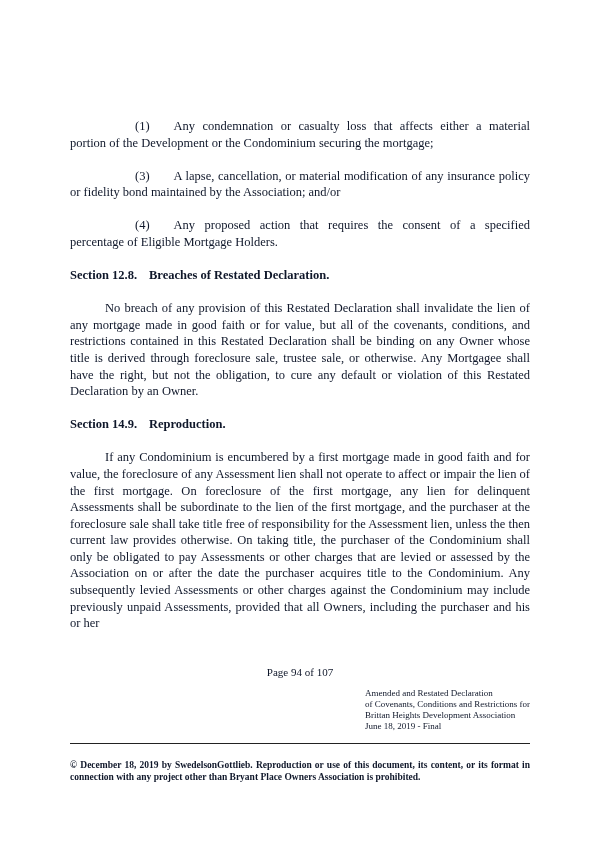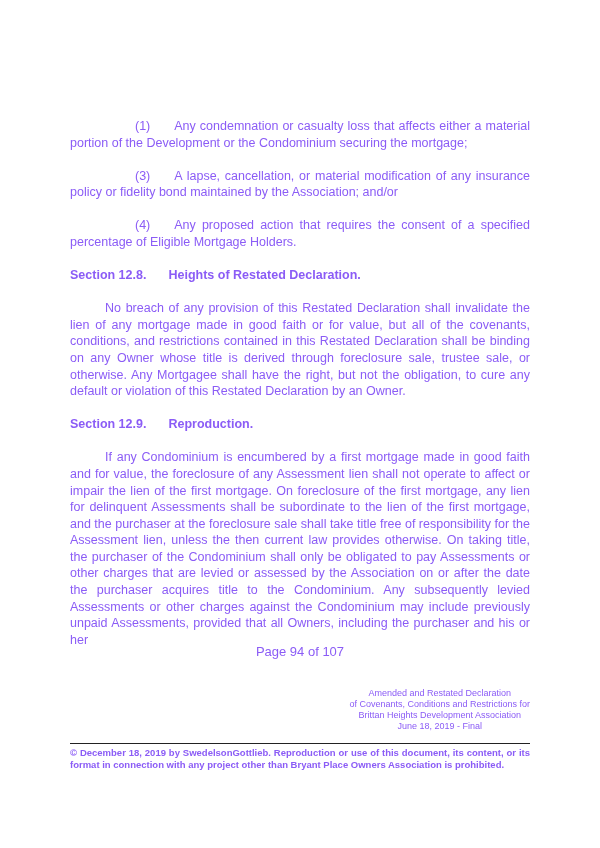--- a/index.html
+++ b/index.html
@@ -8,8 +8,8 @@
     width: 600px;
     height: 848px;
     background: #ffffff;
-    font-family: Liberation Sans, sans-serif;
-    color: #8b5cf6;
+    font-family: Liberation Serif, serif;
+    color: #0f172a;
     overflow: hidden;
     box-sizing: border-box;
   }

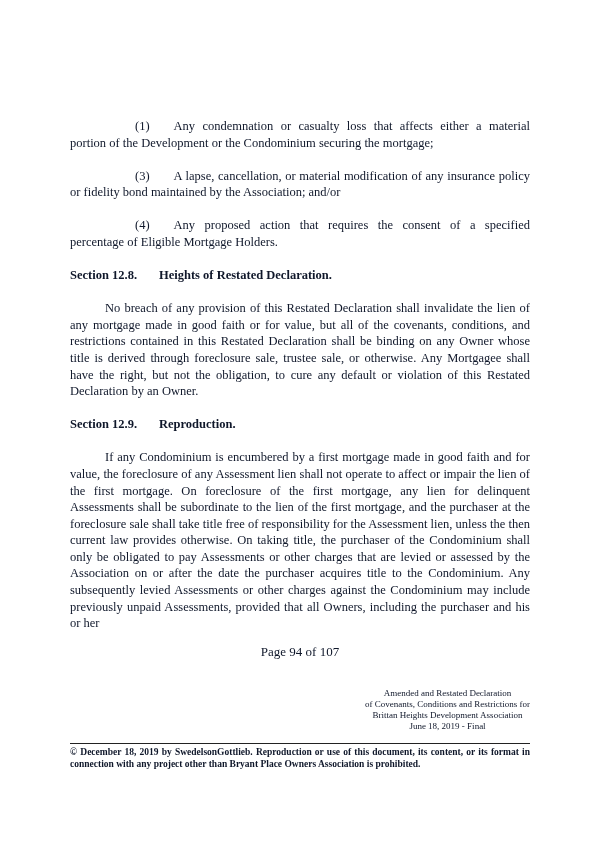--- a/index.html
+++ b/index.html
@@ -27,7 +27,7 @@
     text-align: left;
     text-indent: 0;
   }
-  .section-heading .sec-num { margin-right: 22px; }
+  .section-heading .sec-num { margin-right: 12px; }
   p.section-body { text-indent: 35px; margin-top: 0; }
   .page-number {
     position: absolute;

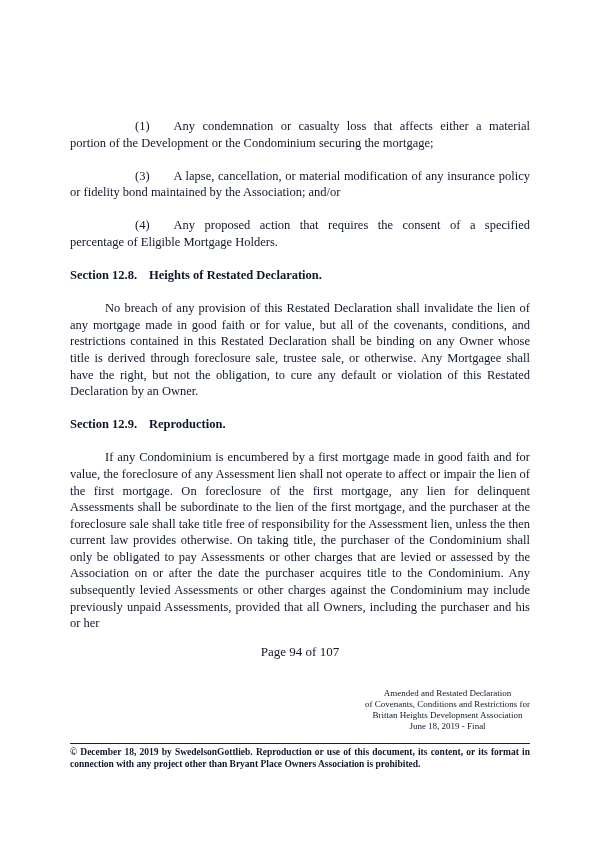--- a/index.html
+++ b/index.html
@@ -71,7 +71,7 @@
 
     <p class="list-item"><span class="num">(4)</span><span>Any proposed action that requires the consent of a specified percentage of Eligible Mortgage Holders.</span></p>
 
-    <p class="section-heading"><span class="sec-num">Section 12.8.</span><span>Heights of Restated Declaration.</span></p>
+    <p class="section-heading"><span class="sec-num">Section 12.8.</span><span>Breaches of Restated Declaration.</span></p>
     <p class="section-body">No breach of any provision of this Restated Declaration shall invalidate the lien of any mortgage made in good faith or for value, but all of the covenants, conditions, and restrictions contained in this Restated Declaration shall be binding on any Owner whose title is derived through foreclosure sale, trustee sale, or otherwise. Any Mortgagee shall have the right, but not the obligation, to cure any default or violation of this Restated Declaration by an Owner.</p>
 
     <p class="section-heading"><span class="sec-num">Section 12.9.</span><span>Reproduction.</span></p>

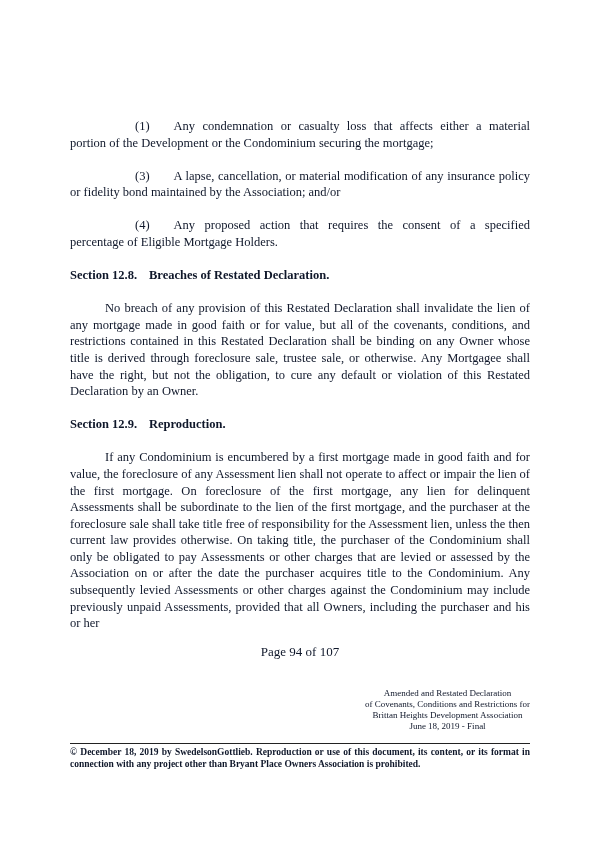--- a/index.html
+++ b/index.html
@@ -74,7 +74,7 @@
     <p class="section-heading"><span class="sec-num">Section 12.8.</span><span>Breaches of Restated Declaration.</span></p>
     <p class="section-body">No breach of any provision of this Restated Declaration shall invalidate the lien of any mortgage made in good faith or for value, but all of the covenants, conditions, and restrictions contained in this Restated Declaration shall be binding on any Owner whose title is derived through foreclosure sale, trustee sale, or otherwise. Any Mortgagee shall have the right, but not the obligation, to cure any default or violation of this Restated Declaration by an Owner.</p>
 
-    <p class="section-heading"><span class="sec-num">Section 12.9.</span><span>Reproduction.</span></p>
+    <p class="section-heading"><span class="sec-num">Section 14.9.</span><span>Reproduction.</span></p>
     <p class="section-body">If any Condominium is encumbered by a first mortgage made in good faith and for value, the foreclosure of any Assessment lien shall not operate to affect or impair the lien of the first mortgage. On foreclosure of the first mortgage, any lien for delinquent Assessments shall be subordinate to the lien of the first mortgage, and the purchaser at the foreclosure sale shall take title free of responsibility for the Assessment lien, unless the then current law provides otherwise. On taking title, the purchaser of the Condominium shall only be obligated to pay Assessments or other charges that are levied or assessed by the Association on or after the date the purchaser acquires title to the Condominium. Any subsequently levied Assessments or other charges against the Condominium may include previously unpaid Assessments, provided that all Owners, including the purchaser and his or her</p>
 
   </div>

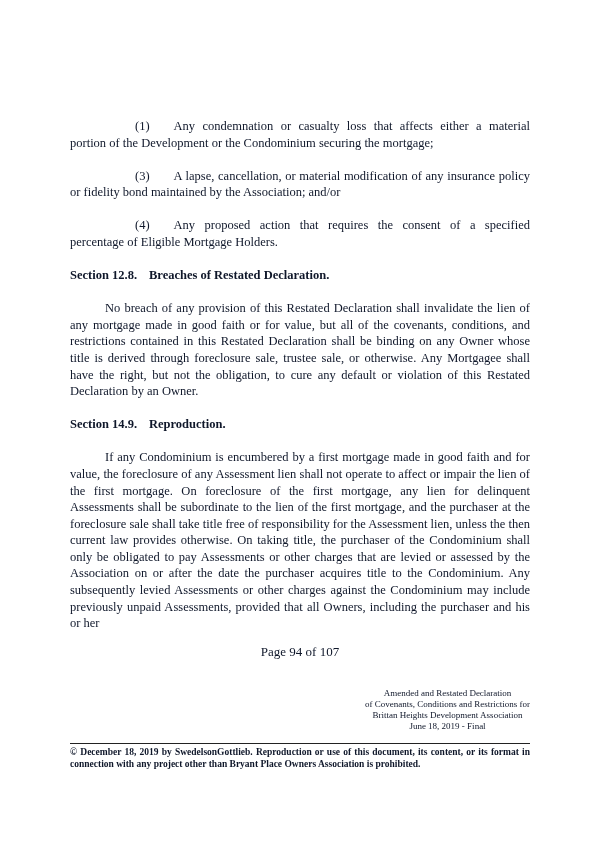--- a/index.html
+++ b/index.html
@@ -31,11 +31,11 @@
   p.section-body { text-indent: 35px; margin-top: 0; }
   .page-number {
     position: absolute;
-    top: 644px;
+    top: 666px;
     left: 0;
     width: 100%;
     text-align: center;
-    font-size: 13px;
+    font-size: 11px;
   }
   .footer-right {
     position: absolute;

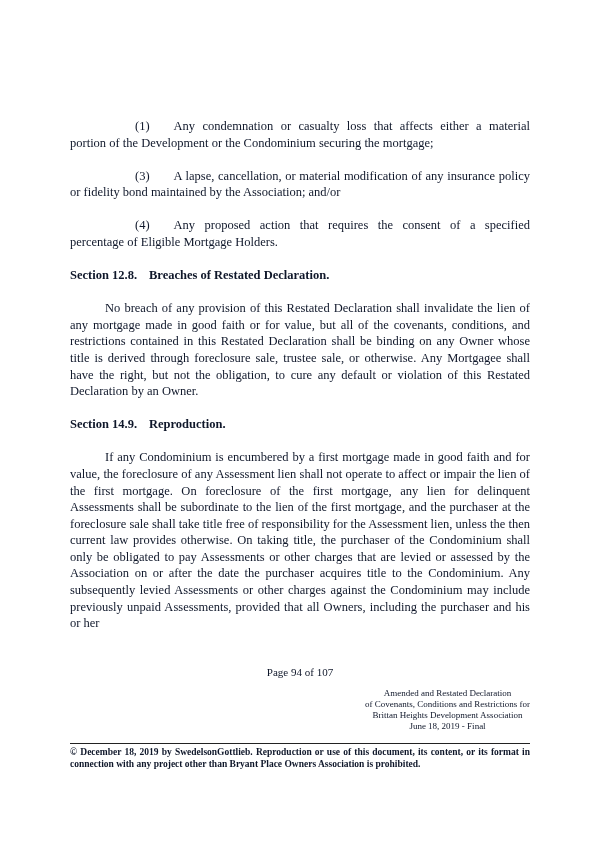--- a/index.html
+++ b/index.html
@@ -41,7 +41,7 @@
     position: absolute;
     top: 688px;
     right: 70px;
-    text-align: center;
+    text-align: left;
     font-size: 9px;
     line-height: 11px;
   }

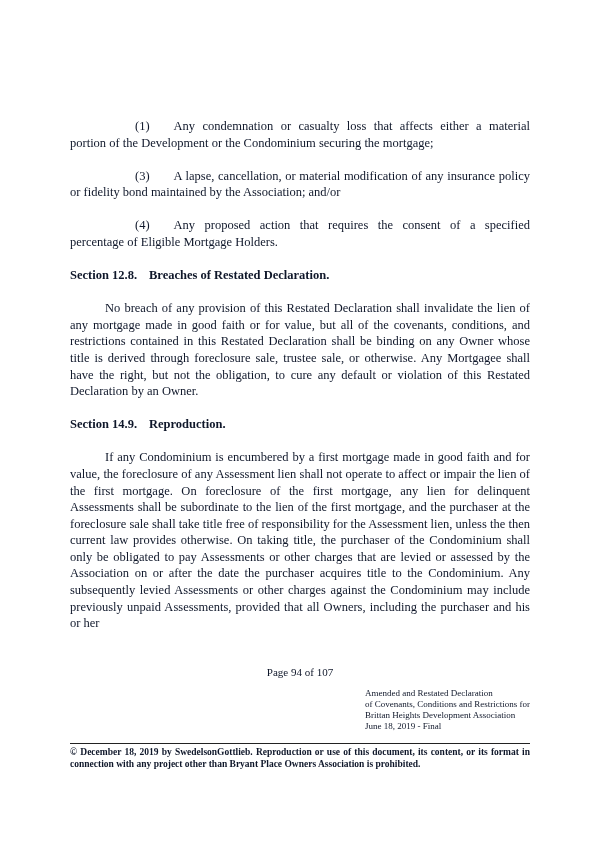--- a/index.html
+++ b/index.html
@@ -51,7 +51,7 @@
     left: 70px;
     right: 70px;
     border-top: 1px solid #222;
-    padding-top: 3px;
+    padding-top: 16px;
     font-size: 9.5px;
     line-height: 11.5px;
     font-weight: bold;

